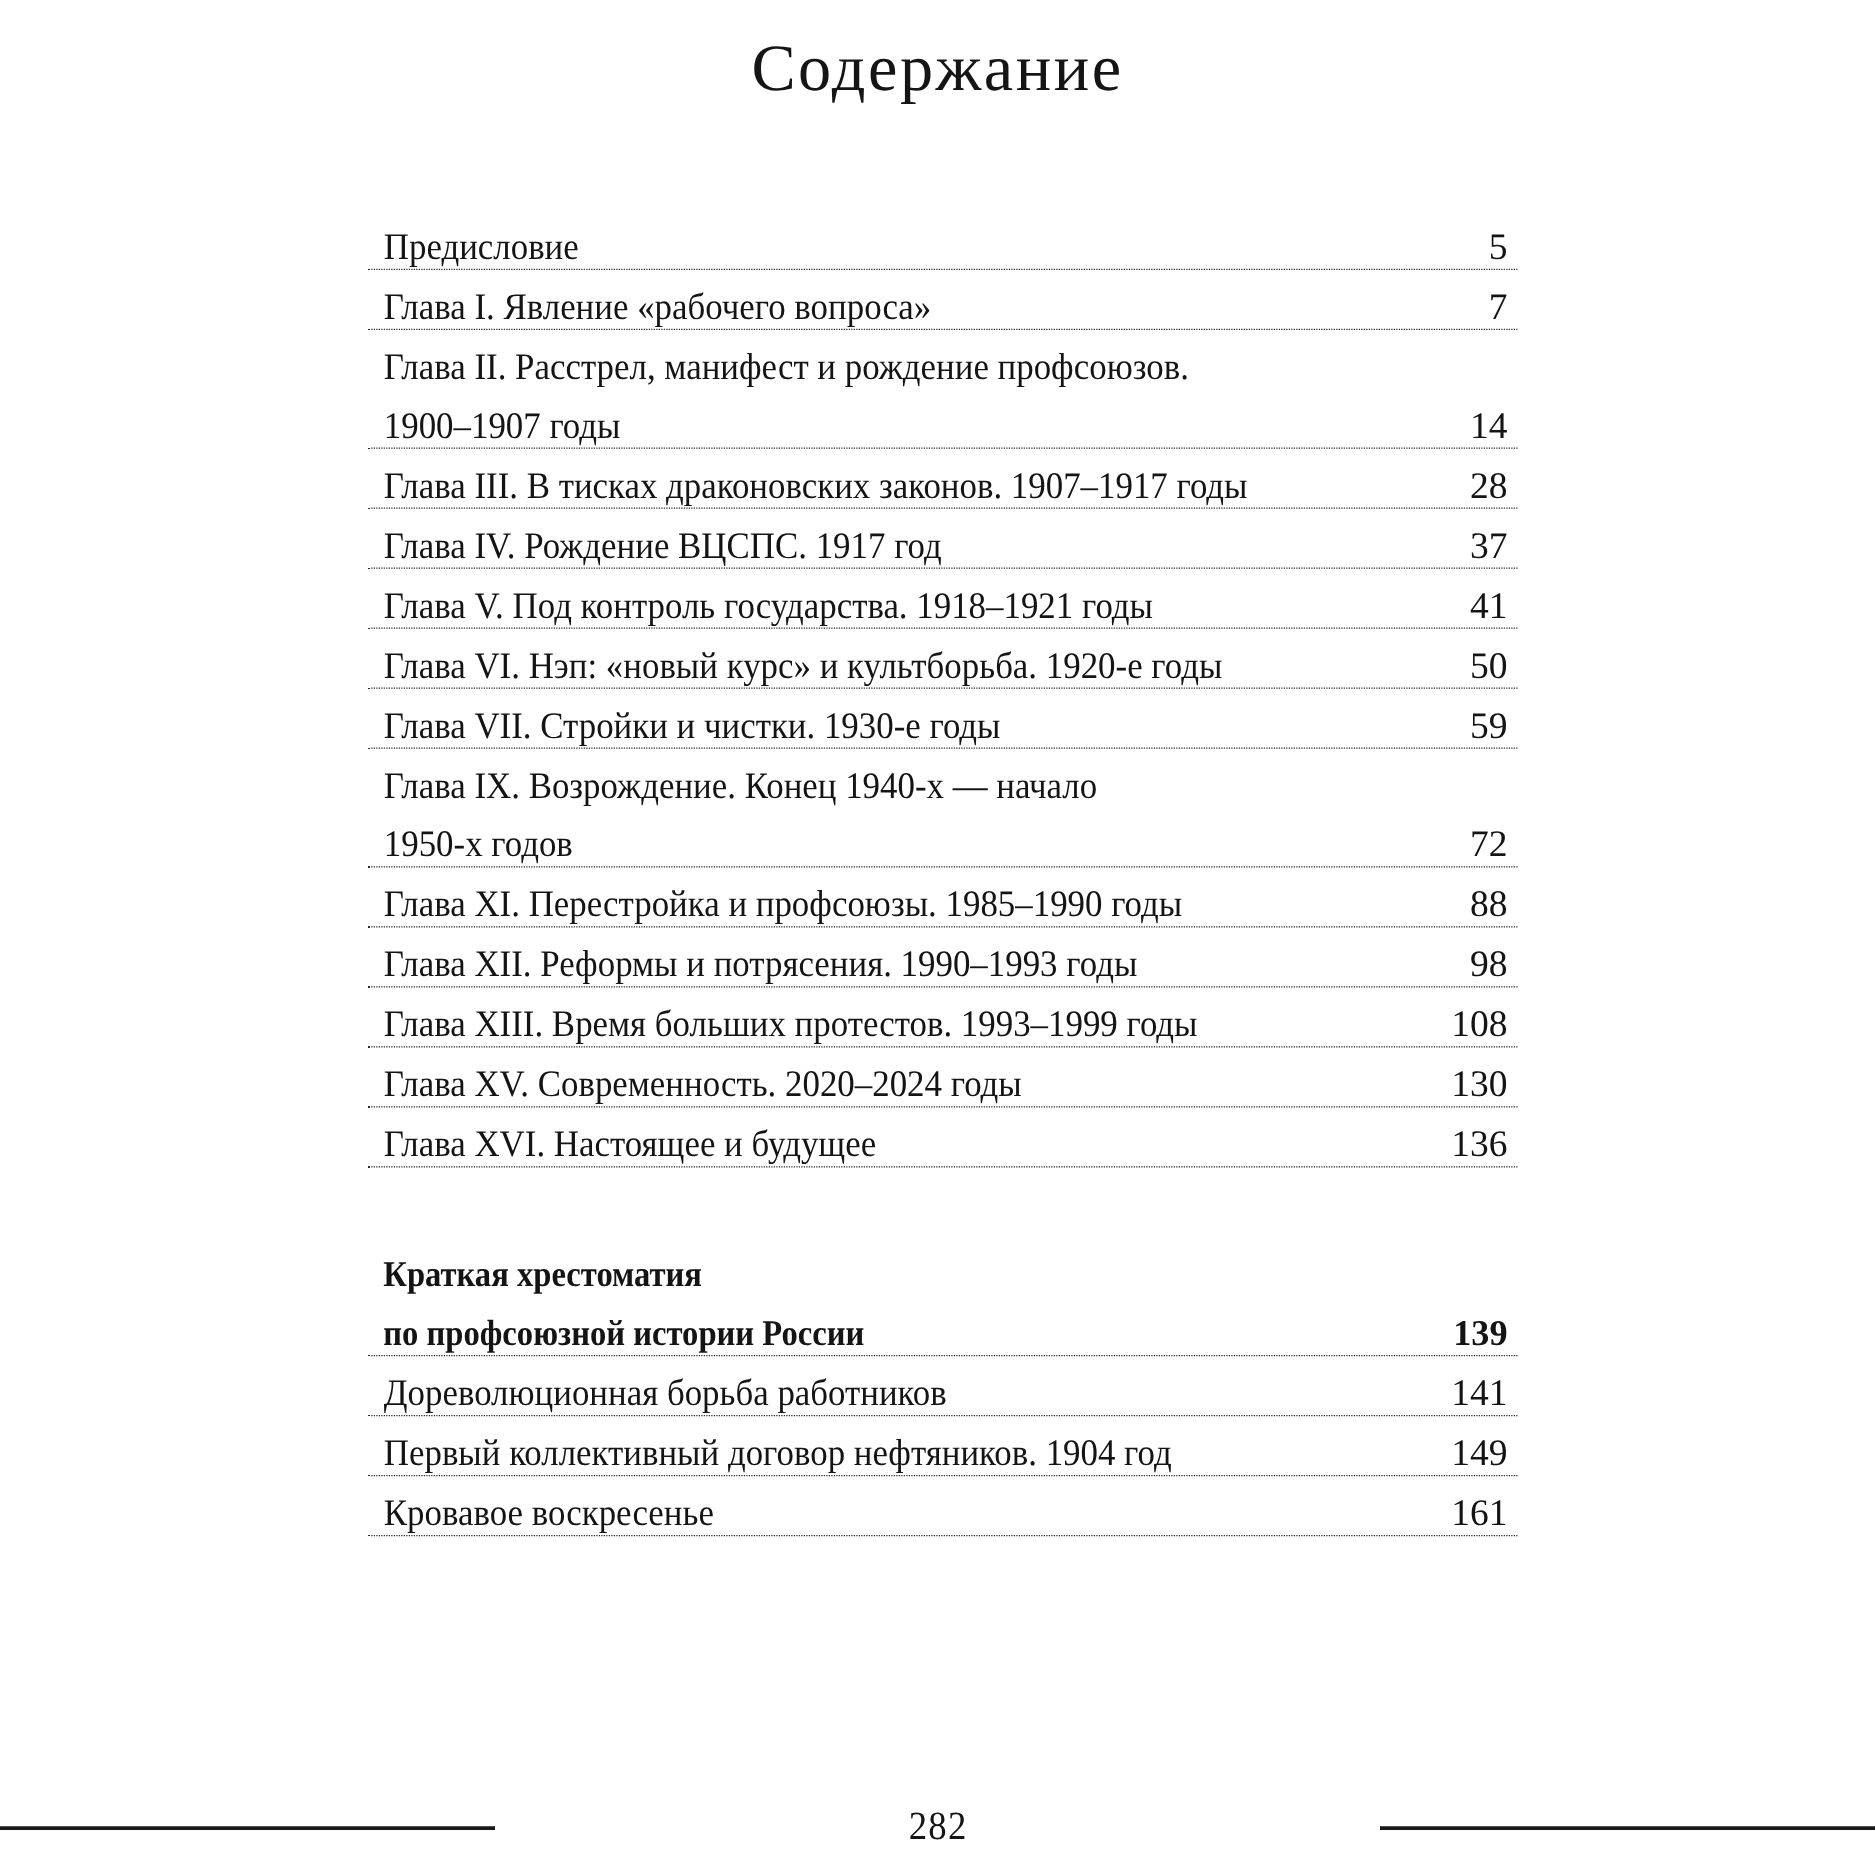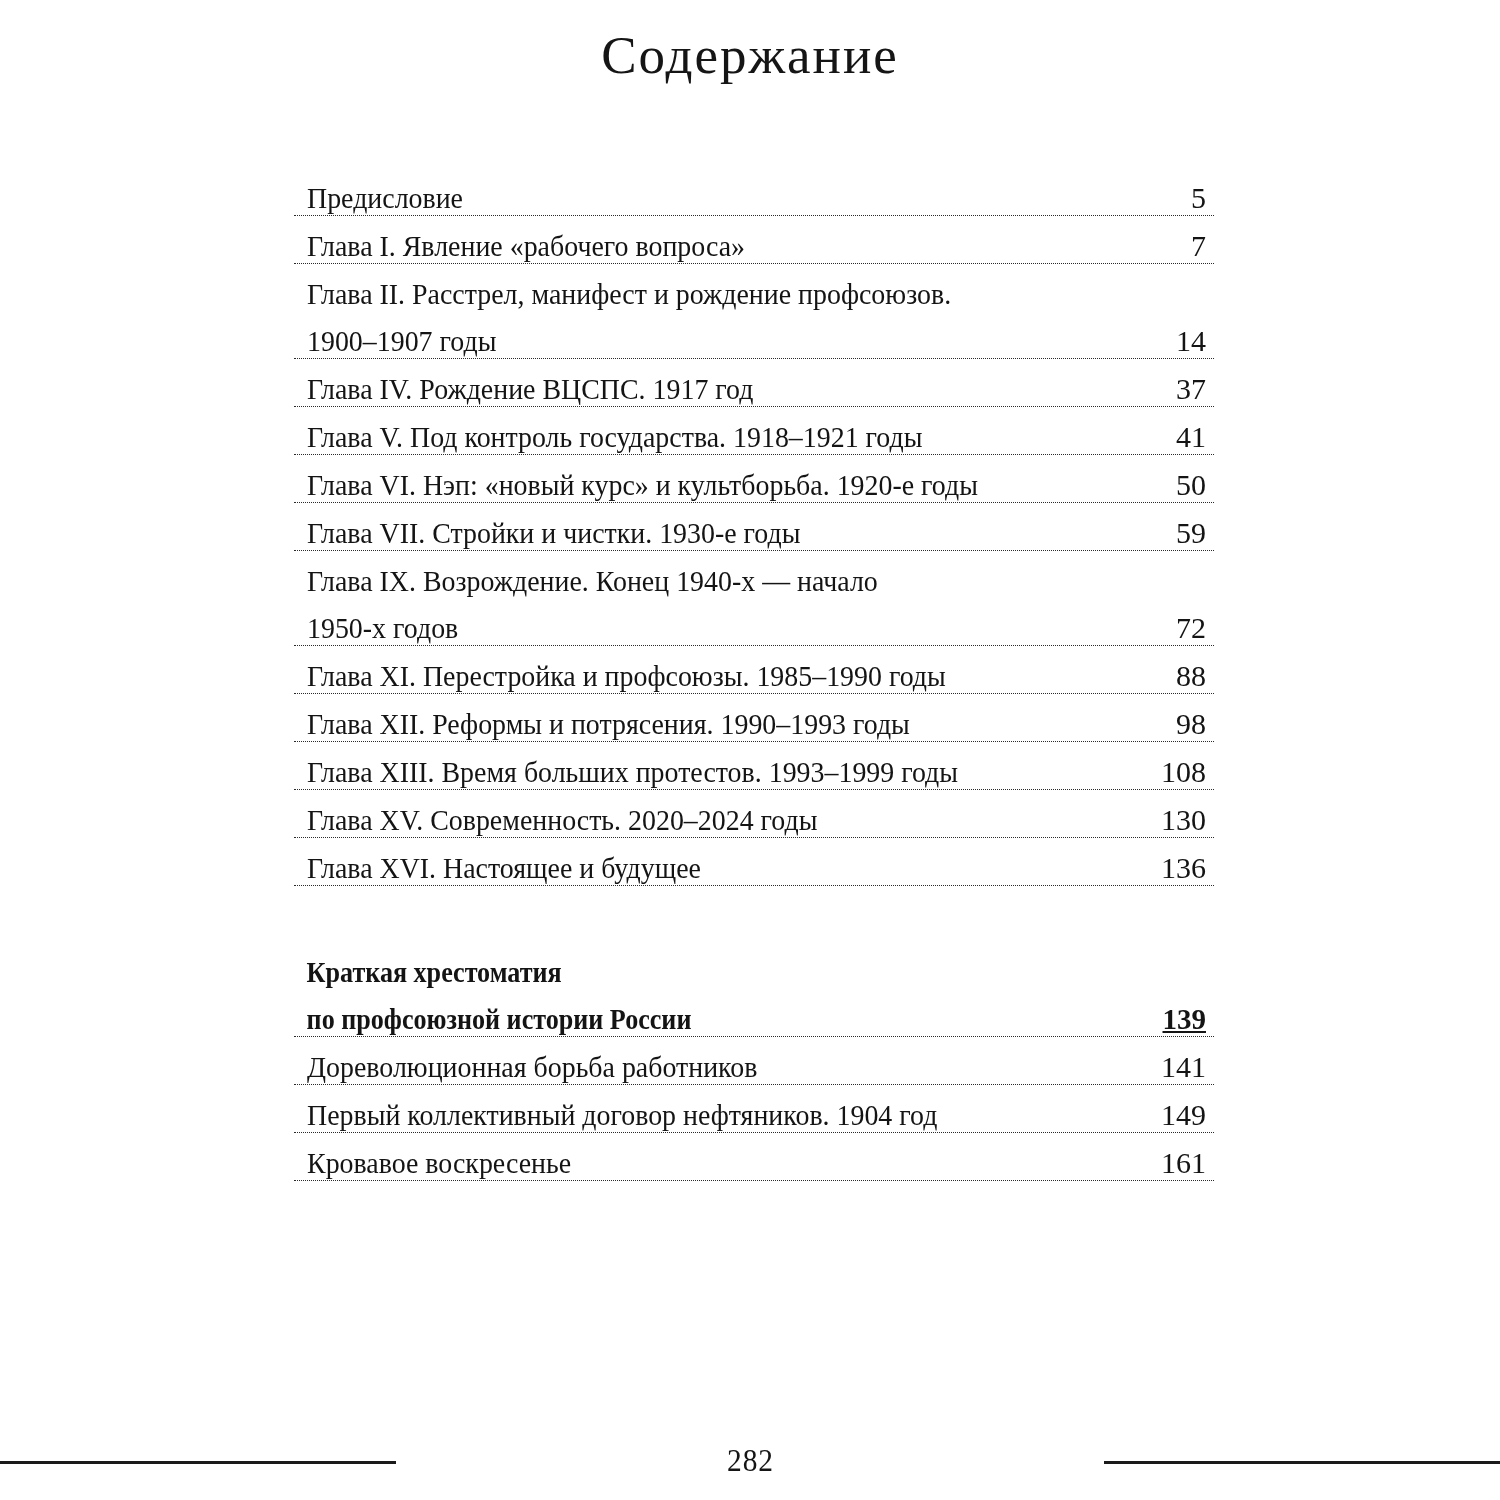--- a/index.html
+++ b/index.html
@@ -153,6 +153,12 @@
         </div>
         <div class="entry">
           <div class="line">
+            <span class="label">Глава III. В тисках драконовских законов. 1907–1917 годы</span>
+            <span class="pageno">28</span>
+          </div>
+        </div>
+        <div class="entry">
+          <div class="line">
             <span class="label">Глава IV. Рождение ВЦСПС. 1917 год</span>
             <span class="pageno">37</span>
           </div>

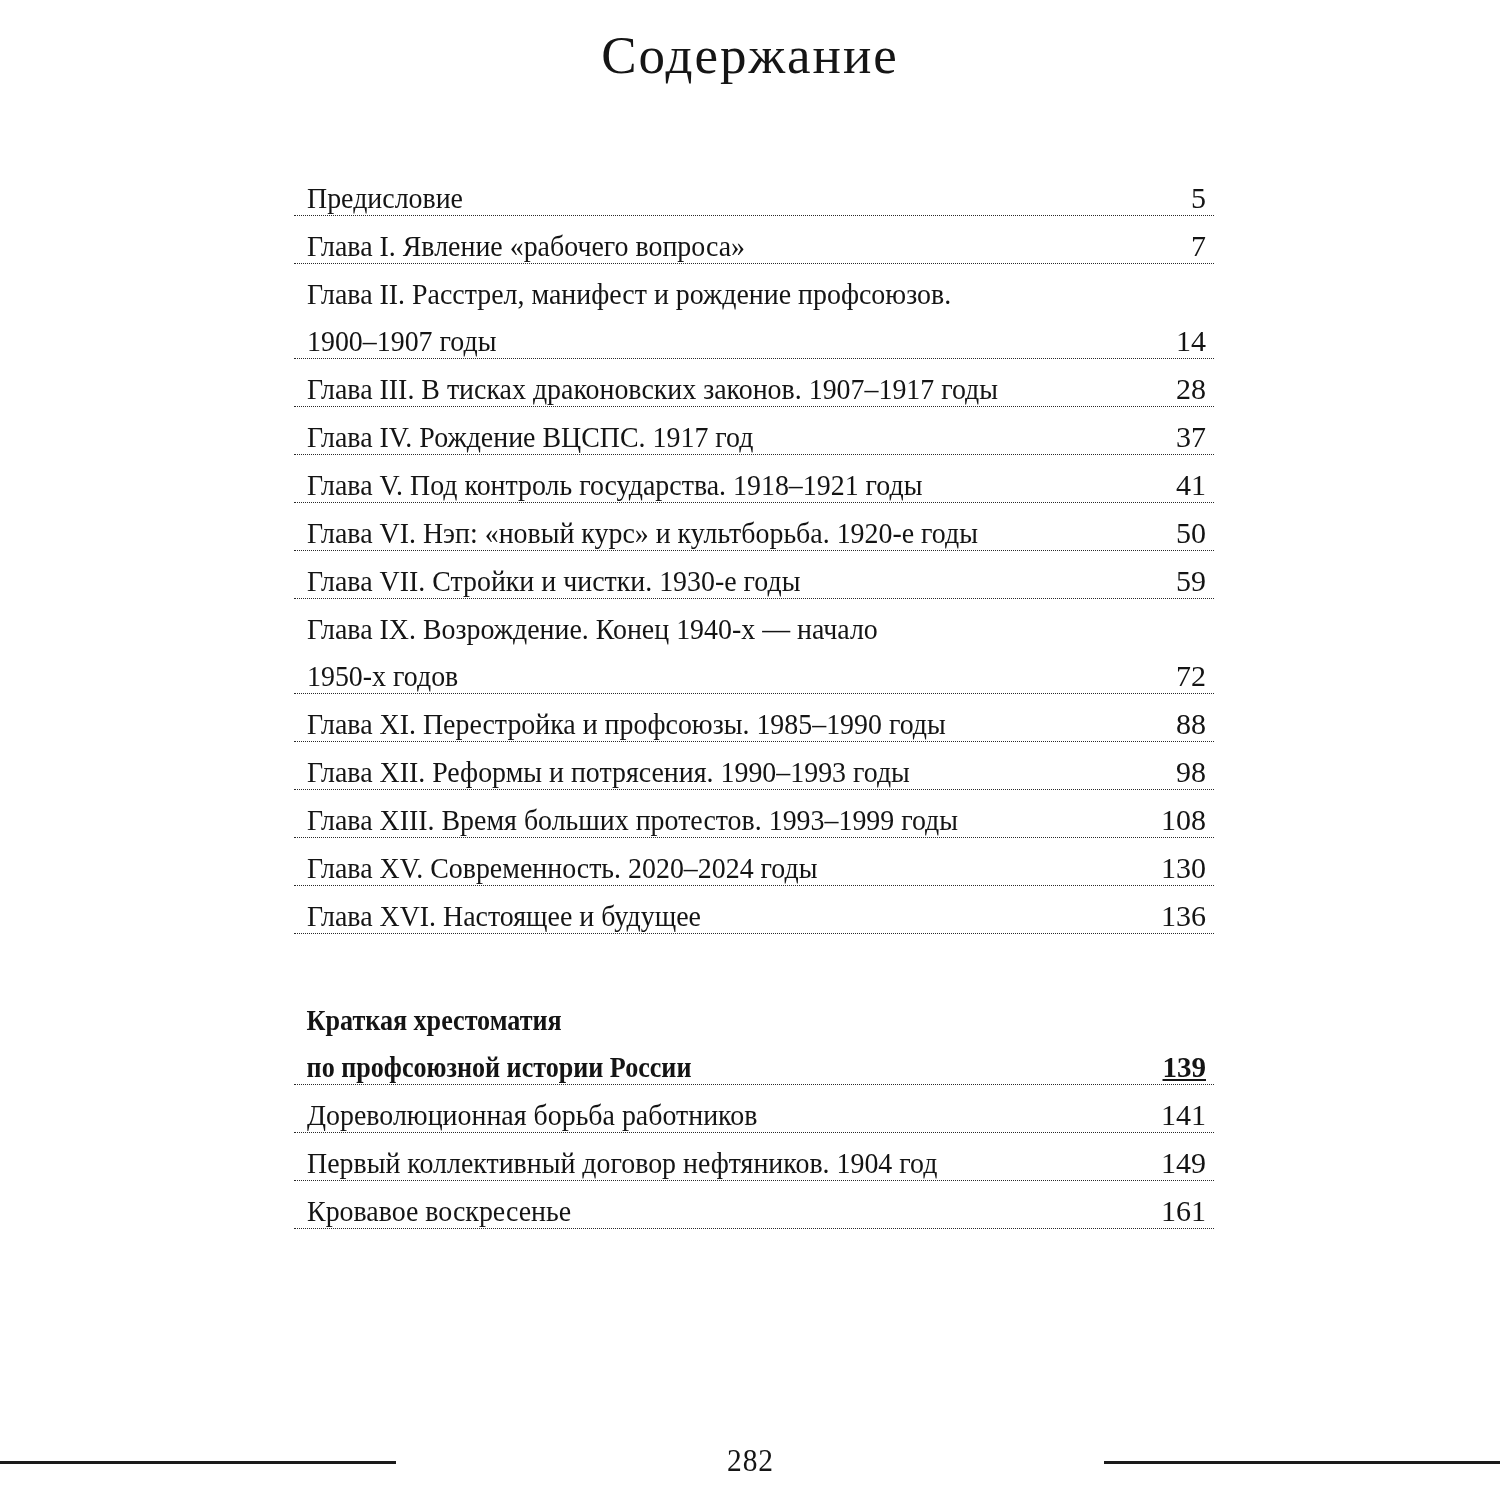--- a/index.html
+++ b/index.html
@@ -89,7 +89,7 @@
     font-size: 29px;
     transform: scaleX(0.90);
   }
-  .entry.bold .pageno { transform: none; text-decoration: underline; }
+  .entry.bold .pageno { transform: none; }
 
   .section-gap {
     height: 56px;

